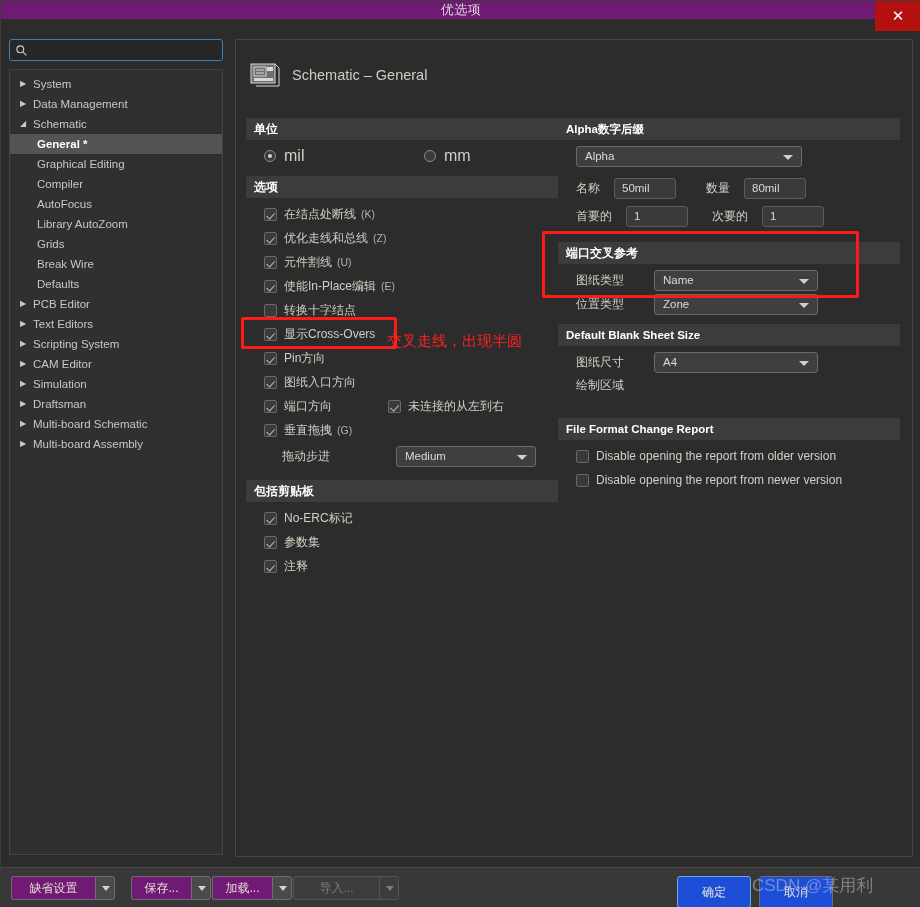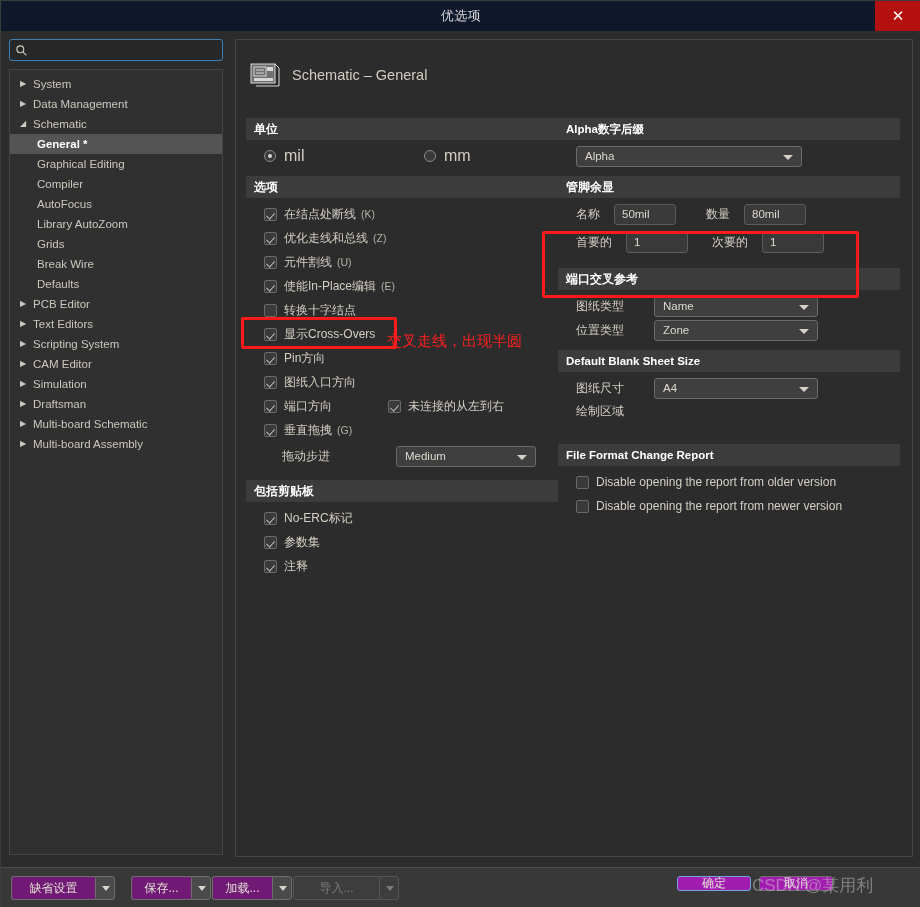--- a/index.html
+++ b/index.html
@@ -18,8 +18,8 @@
 
   
   .titlebar {
-    position: absolute; left: 0; top: 0; width: 920px; height: 30px;
-    background: #0f172a;
+    position: absolute; left: 0; top: 0; width: 920px; height: 18px;
+    background: #701a75;
     display: flex; align-items: center; justify-content: center;
   }
   .titlebar-text {

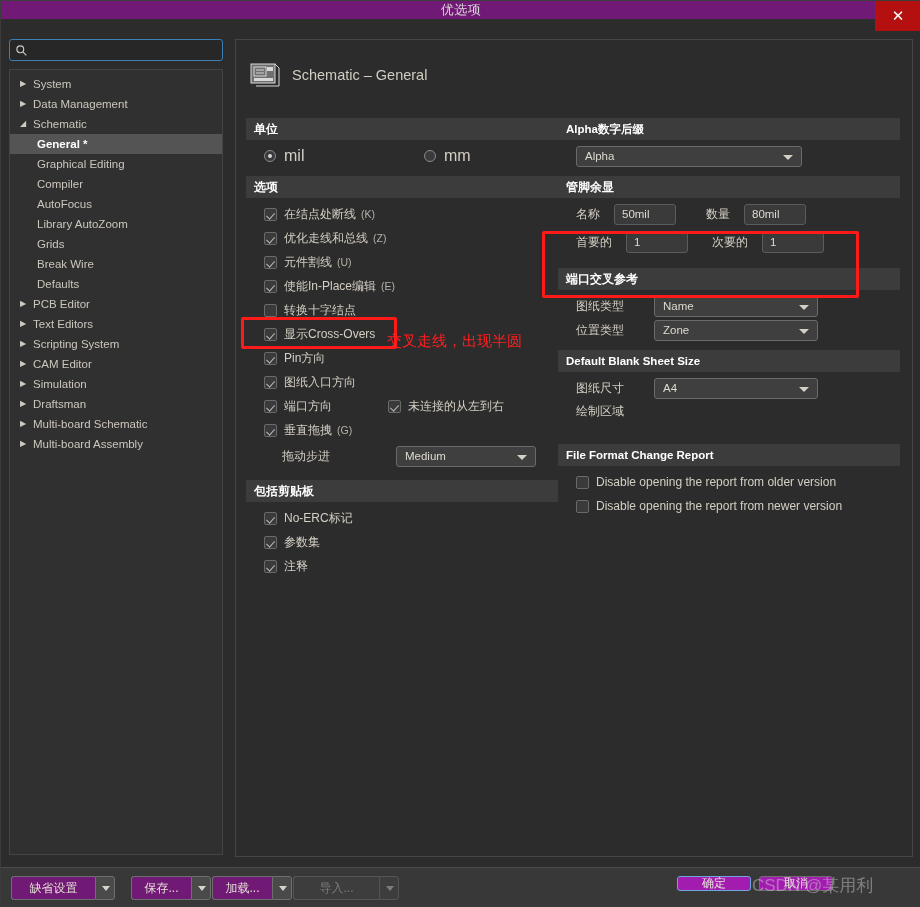--- a/index.html
+++ b/index.html
@@ -413,7 +413,6 @@
           </div>
         </div>
 
-        <div class="section-head">管脚余显</div>
         <div class="row indent" style="margin-bottom:4px;">
           <span class="field-label" style="width:30px;line-height:13px;">名称</span>
           <input class="textbox" style="width: 62px; margin-left: 8px;" value="50mil">

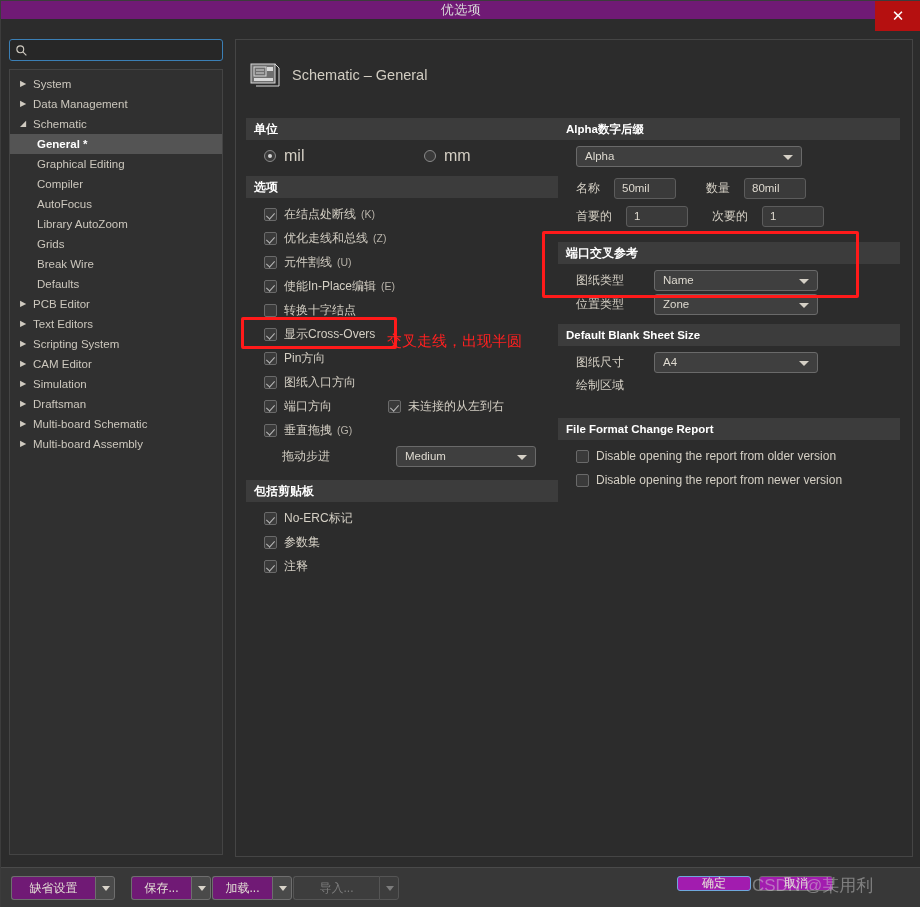--- a/index.html
+++ b/index.html
@@ -191,8 +191,8 @@
   .split-btn.disabled .split-arrow::after { border-top-color: #7c7c7c; }
 
   .fbtn {
-    position: absolute; top: 8px; height: 15px; width: 74px;
-    background: #a21caf; border: 1px solid #6e6e6e; border-radius: 3px;
+    position: absolute; top: 8px; height: 32px; width: 74px;
+    background: #1d4ed8; border: 1px solid #6e6e6e; border-radius: 3px;
     color: #e6e2d8; font-size: 12px;
     display: flex; align-items: center; justify-content: center; cursor: pointer;
   }

